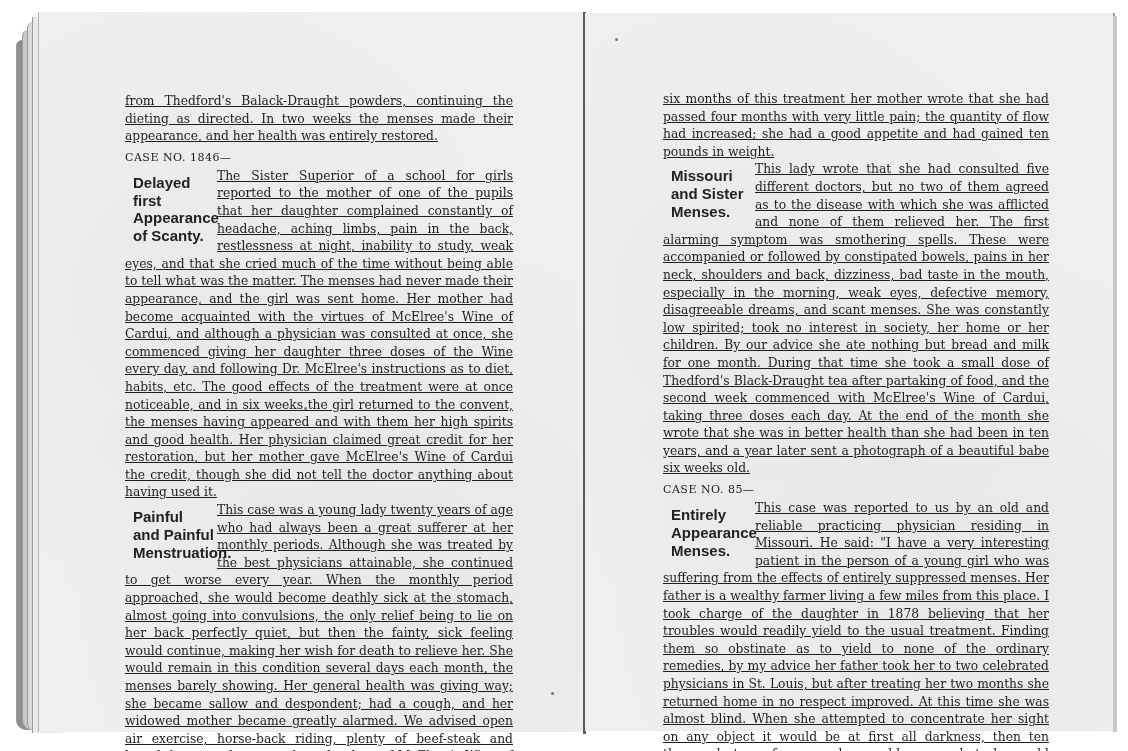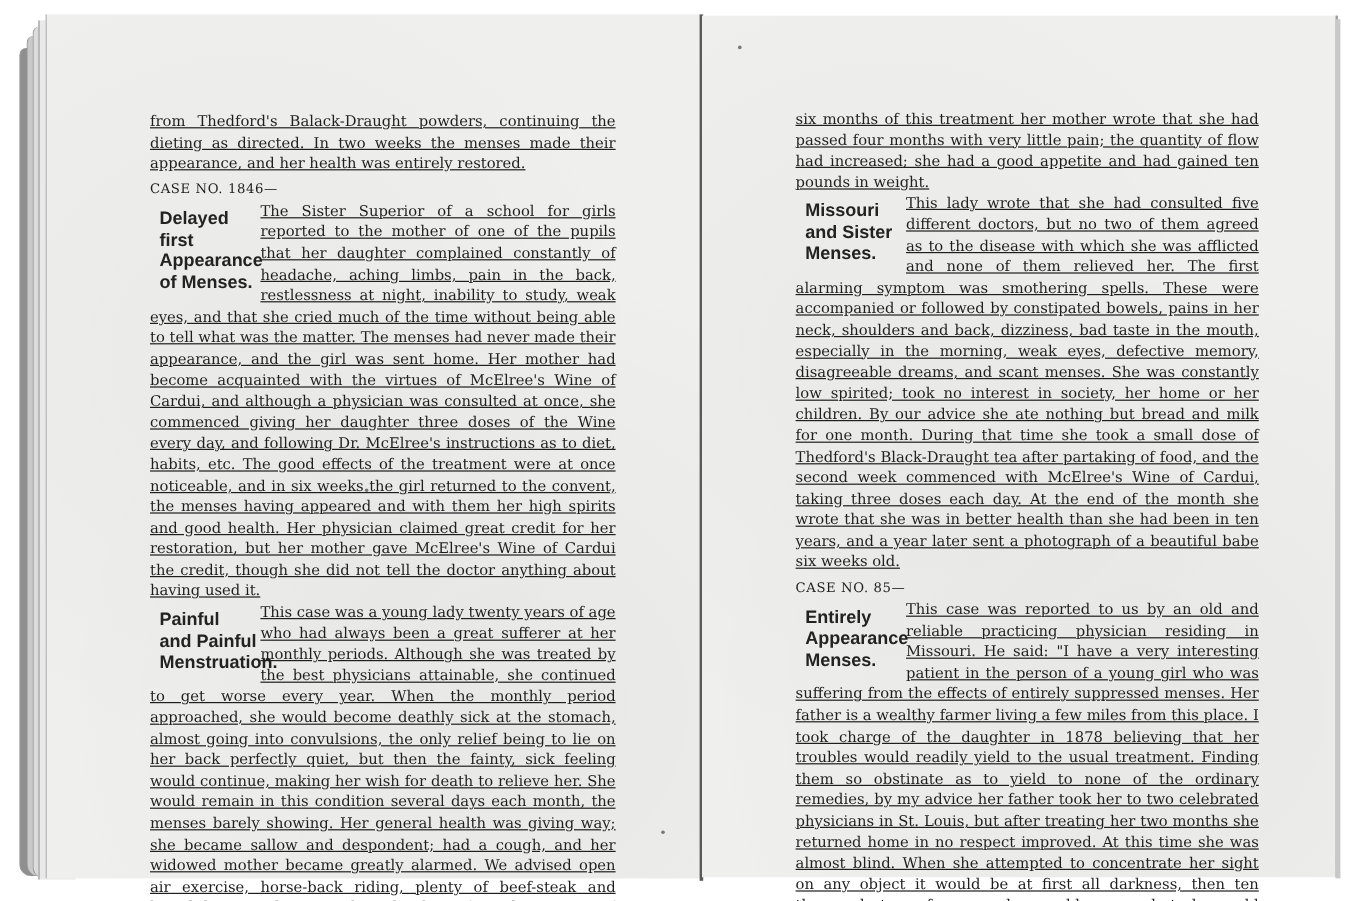--- a/index.html
+++ b/index.html
@@ -59,7 +59,7 @@
         <div class="margin-note">
           <span>Delayed first</span>
           <span>Appearance</span>
-          <span>of Menses.</span>
+          <span>of Scanty.</span>
         </div>
         <p>The Sister Superior of a school for girls reported to the mother of one of the pupils that her daughter complained constantly of headache, aching limbs, pain in the back, restlessness at night, inability to study, weak eyes, and that she cried much of the time without being able to tell what was the matter. The menses had never made their appearance, and the girl was sent home. Her mother had become acquainted with the virtues of McElree's Wine of Cardui, and although a physician was consulted at once, she commenced giving her daughter three doses of the Wine every day, and following Dr. McElree's instructions as to diet, habits, etc. The good effects of the treatment were at once noticeable, and in six weeks the girl returned to the convent, the menses having appeared and with them her high spirits and good health. Her physician claimed great credit for her restoration, but her mother gave McElree's Wine of Cardui the credit, though she did not tell the doctor anything about having used it.</p>
       </div>

